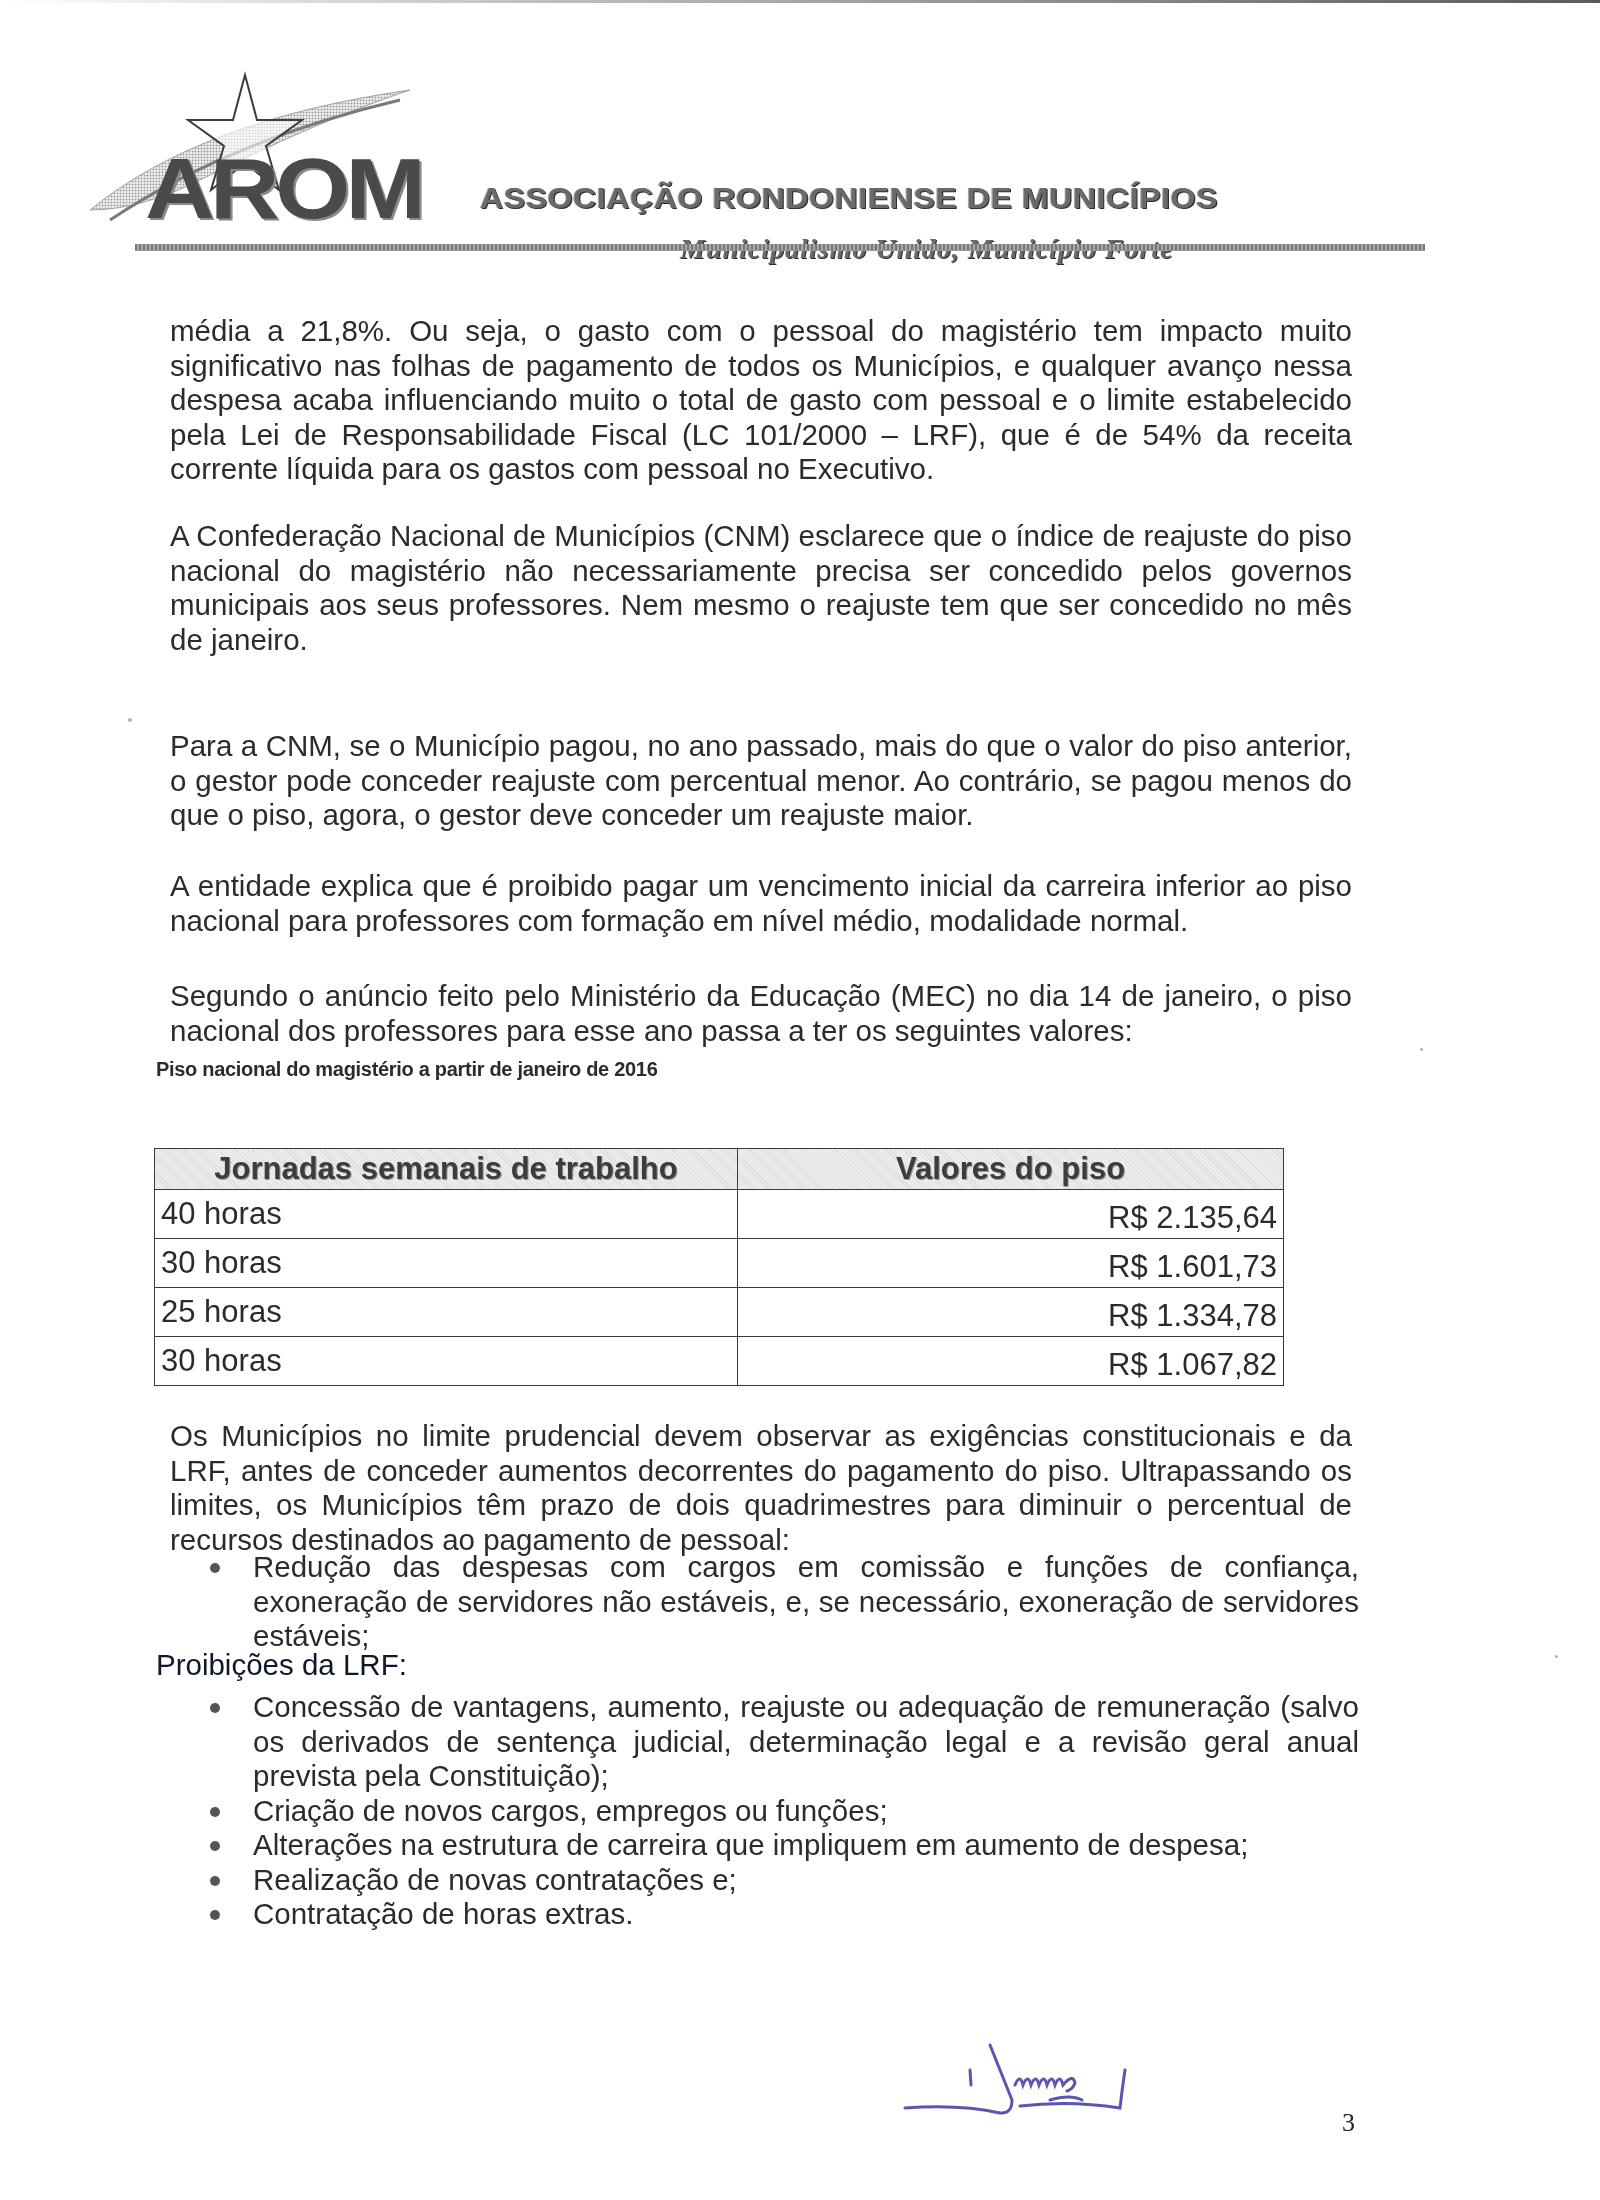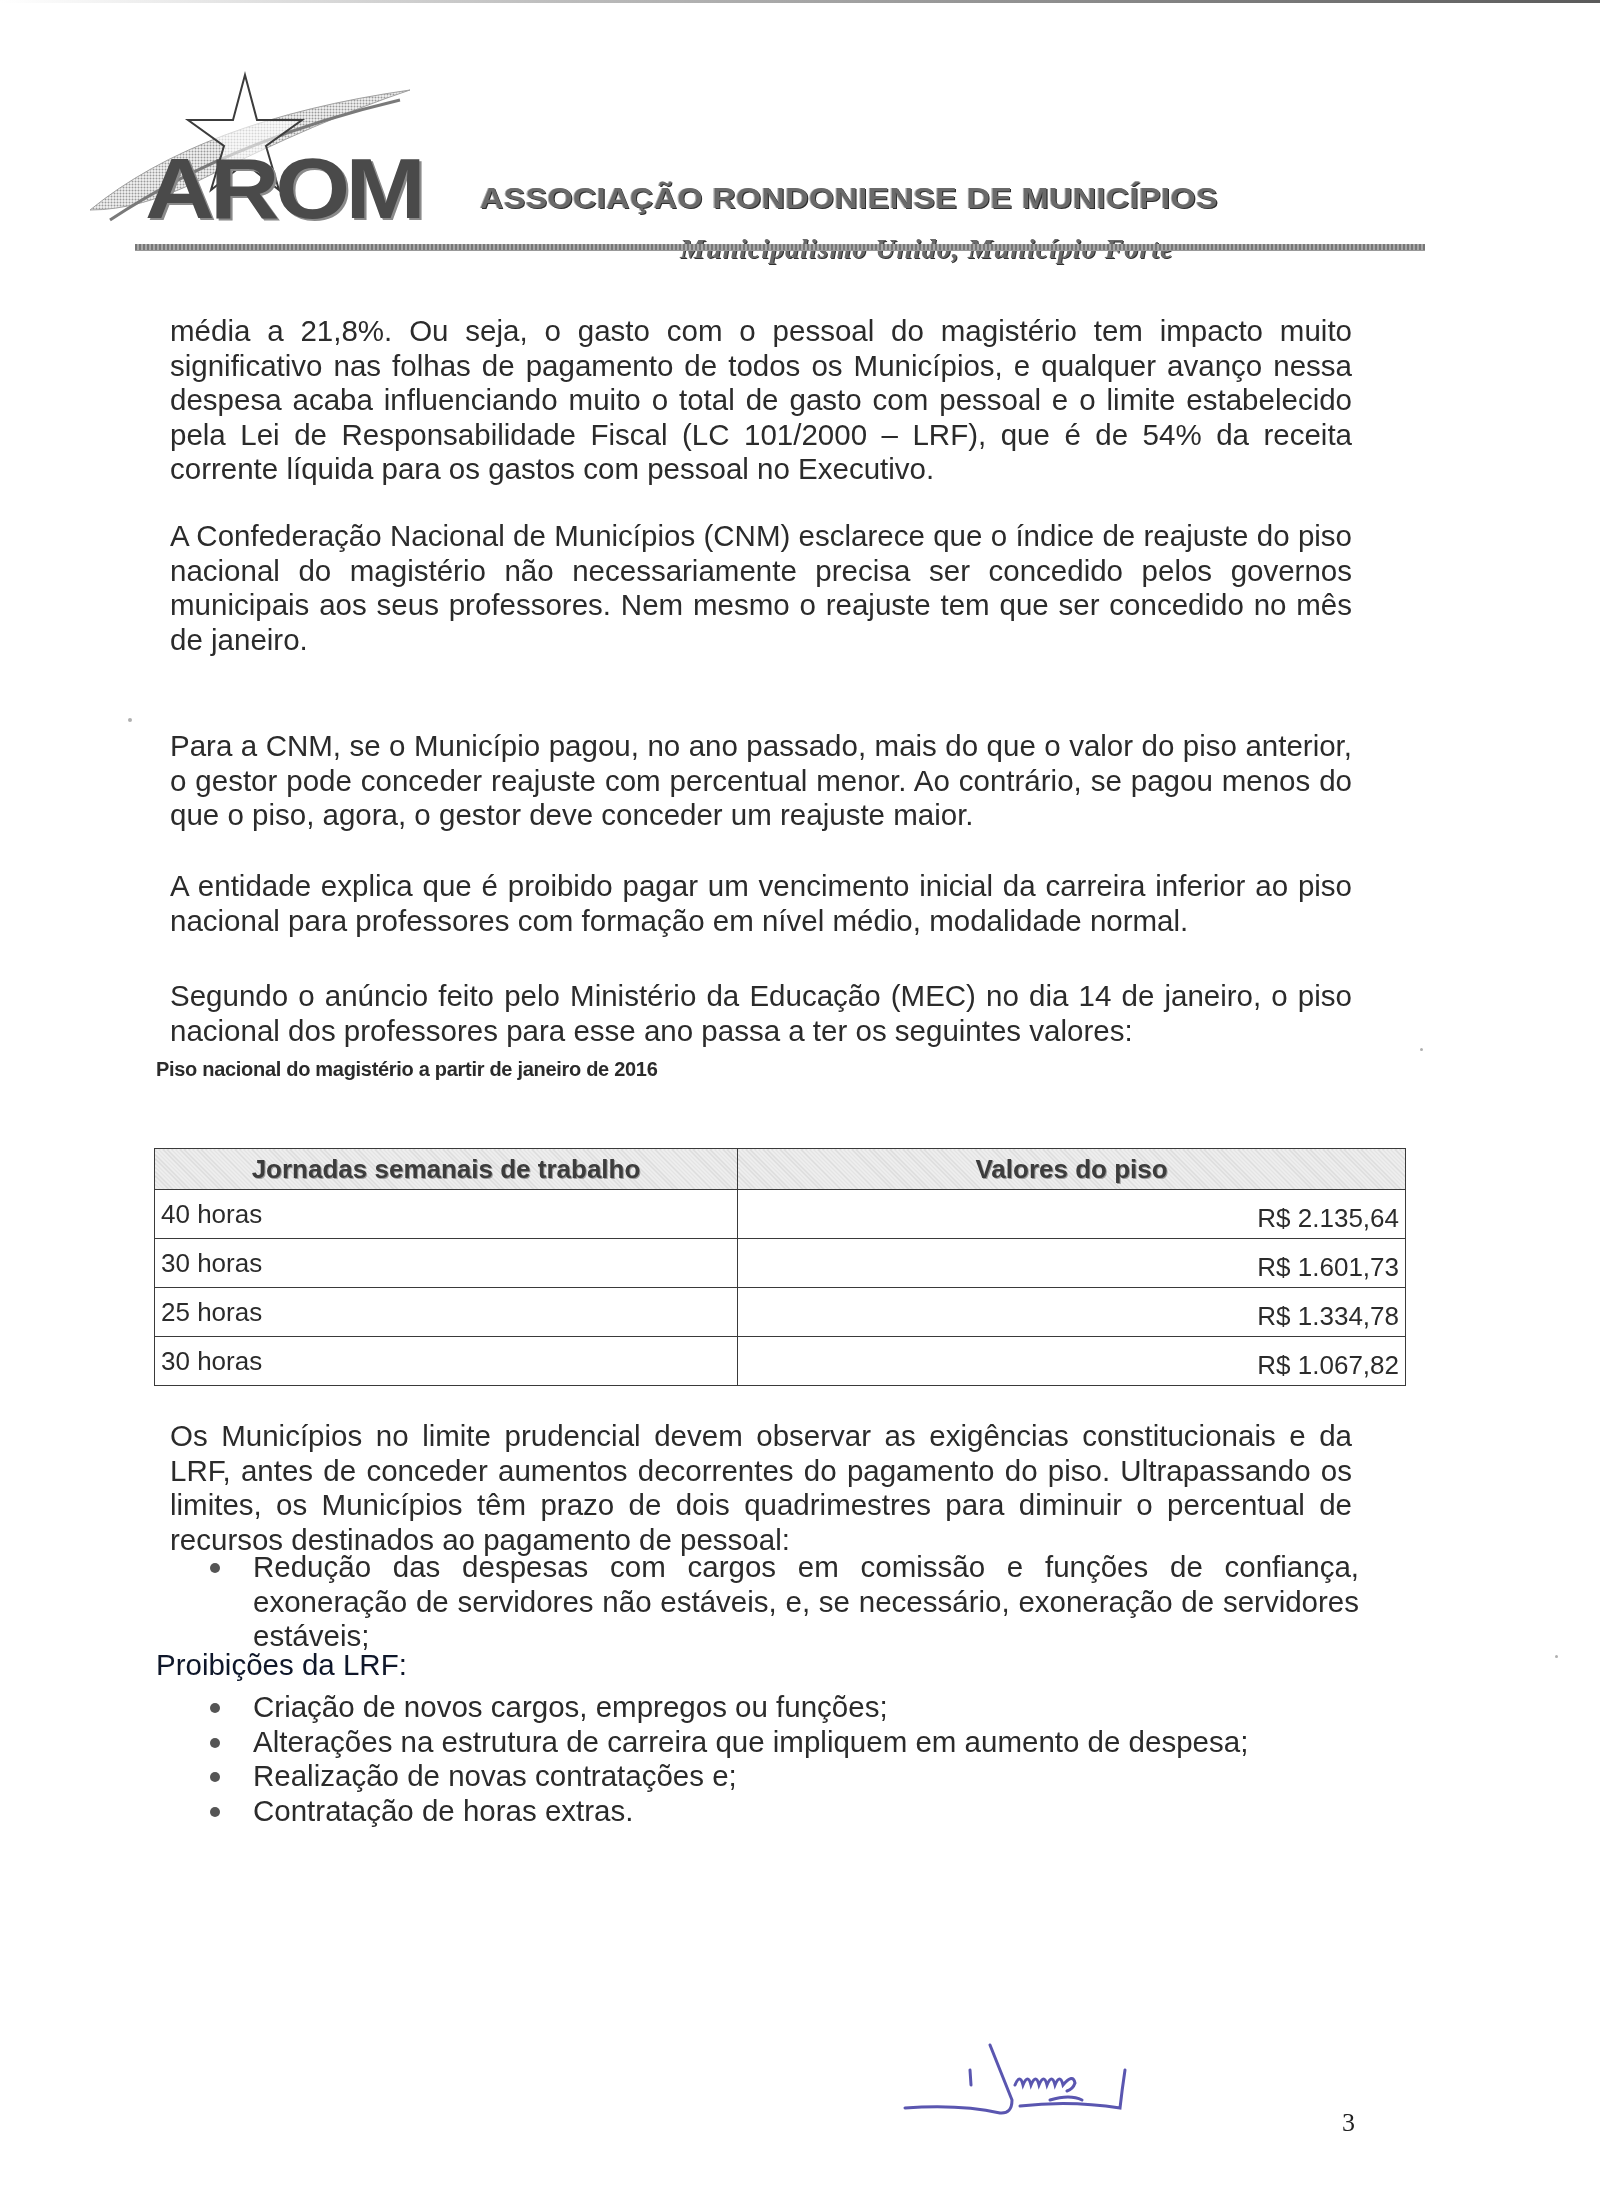--- a/index.html
+++ b/index.html
@@ -45,8 +45,8 @@
     font-size: 20px; font-weight: 700; color: #2b2b2b; letter-spacing: -0.3px; }
 
   
-  .piso-table { position: absolute; left: 154px; top: 1148px; width: 1252px;
-    border-collapse: collapse; font-size: 26px; color: #2b2b2b; }
+  .piso-table { position: absolute; left: 154px; top: 1148px; width: 1130px;
+    border-collapse: collapse; font-size: 31px; color: #2b2b2b; }
   .piso-table th, .piso-table td { border: 1.5px solid #3a3a3a; padding: 0 6px;
     height: 40px; line-height: 40px; }
   .piso-table th { height: 38px; font-weight: 700; text-align: center;

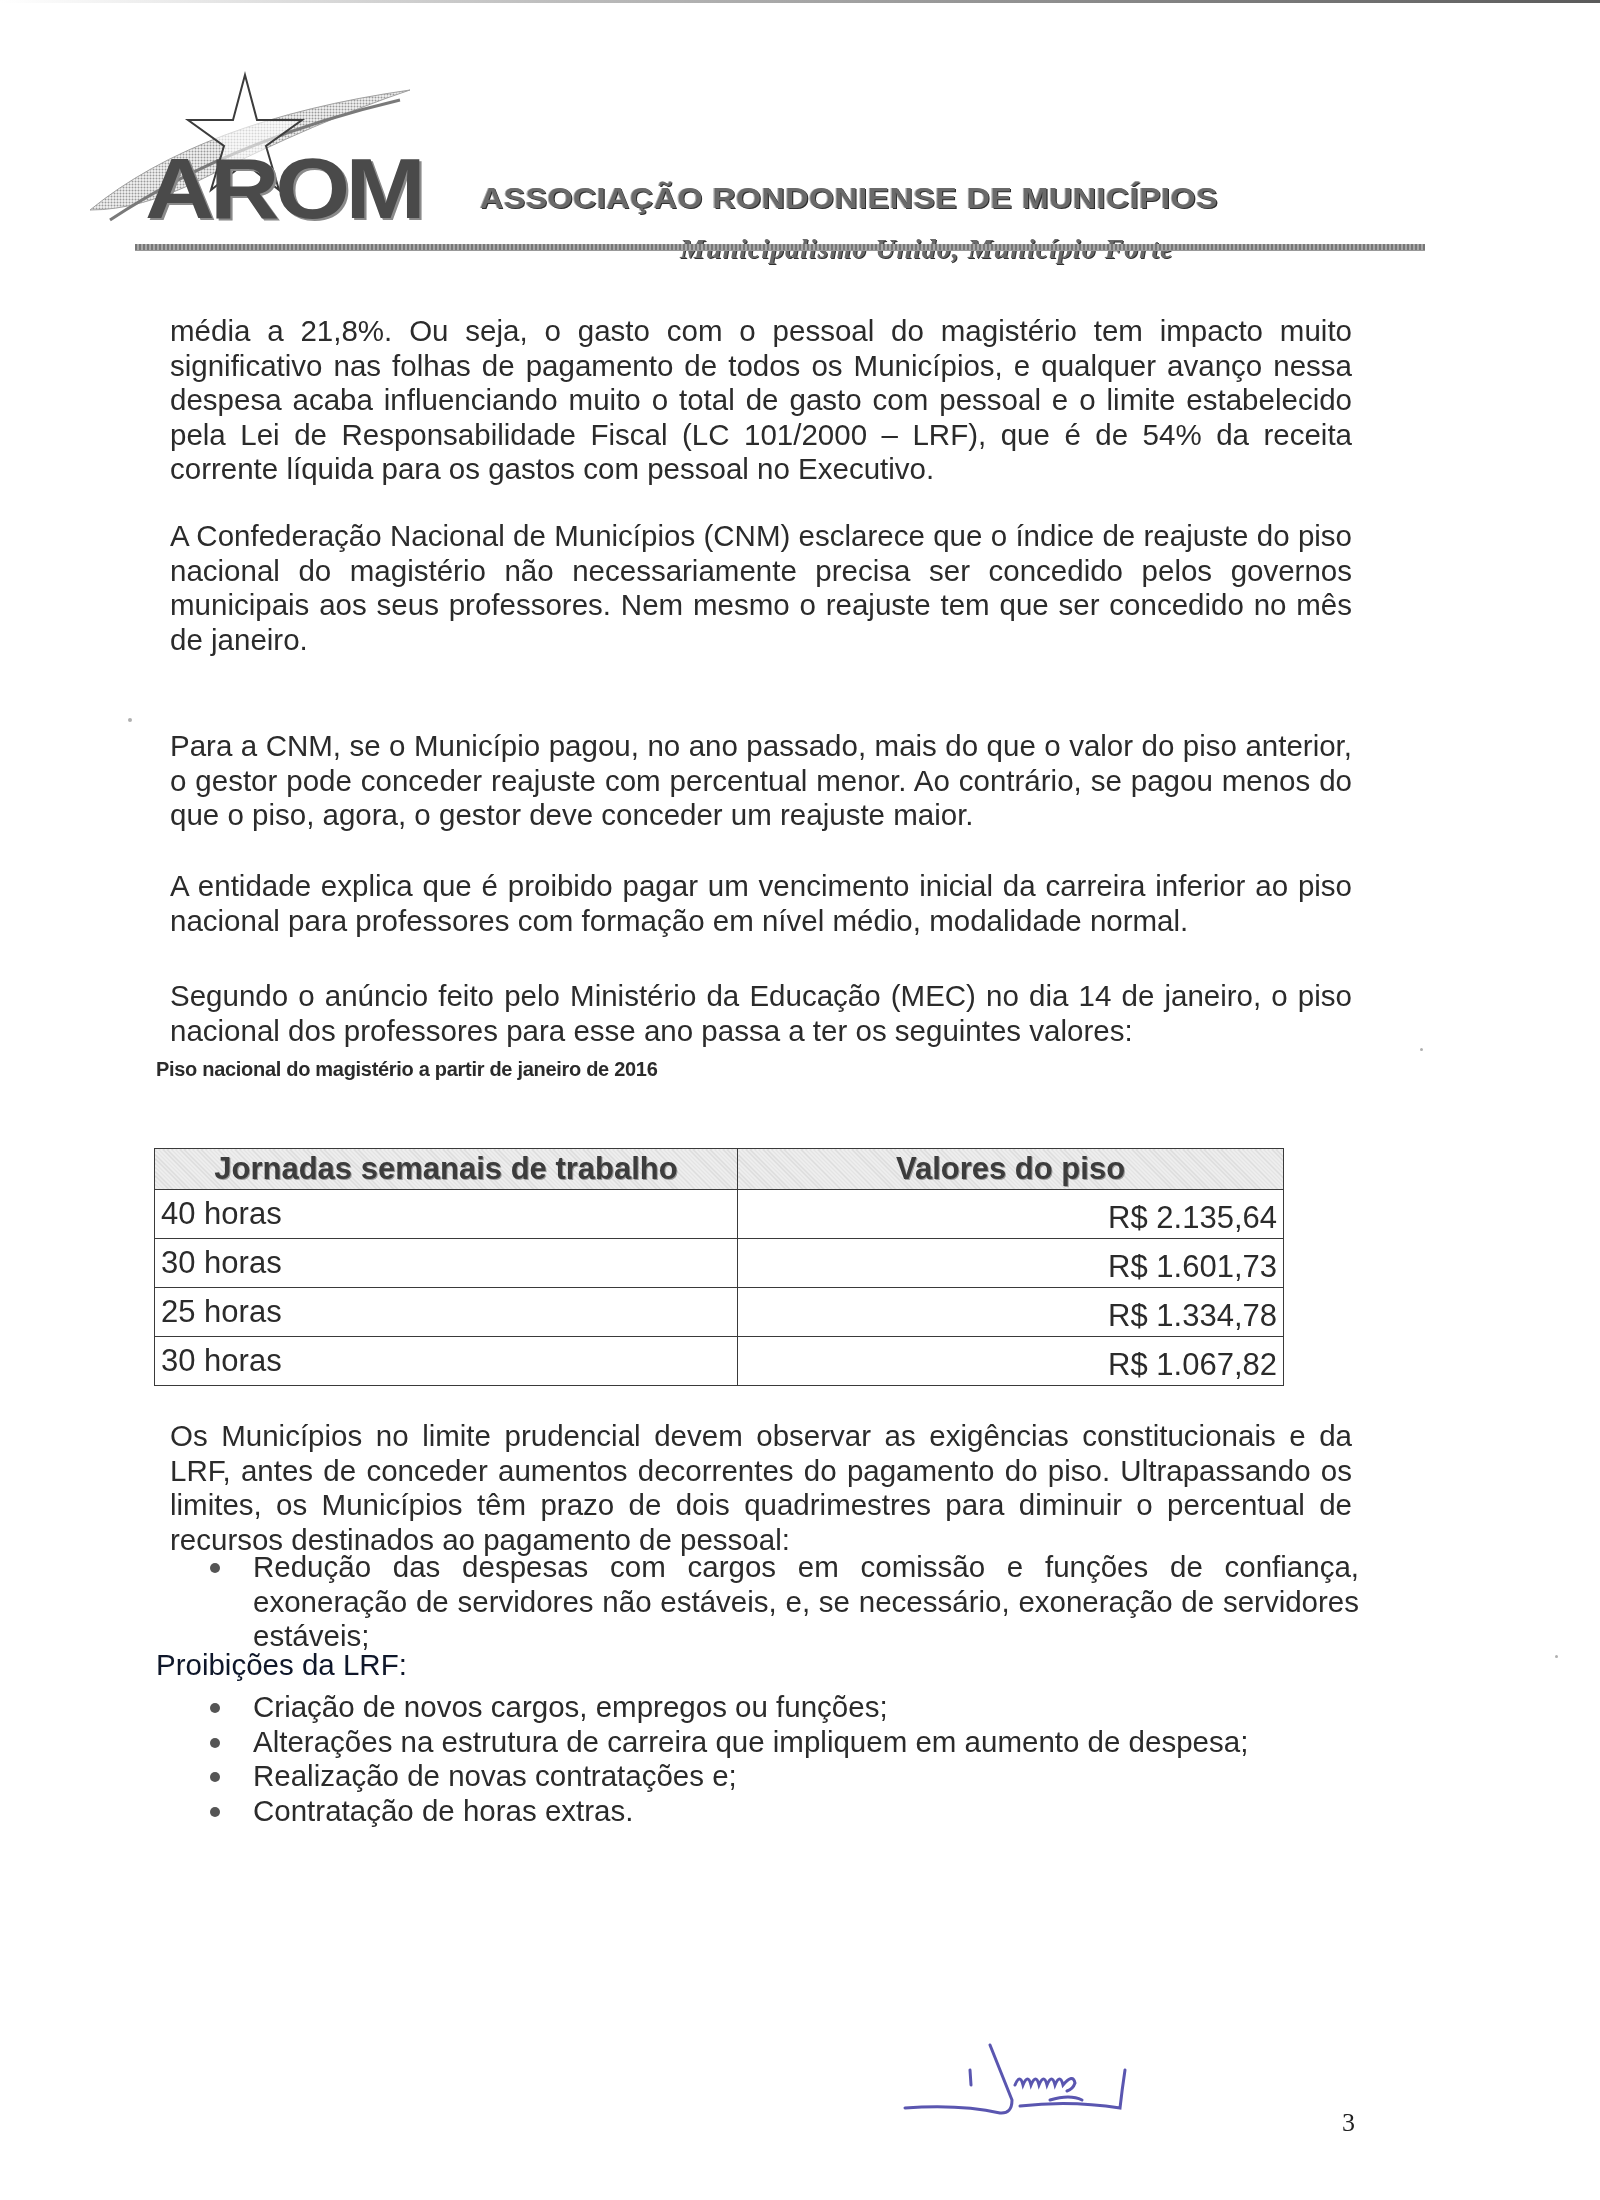--- a/index.html
+++ b/index.html
@@ -155,6 +155,7 @@
 
 <div class="bullets b2">
   <ul>
+    <li><span class="dot"></span><span>Concessão de vantagens, aumento, reajuste ou adequação de remuneração (salvo os derivados de sentença judicial, determinação legal e a revisão geral anual prevista pela Constituição);</span></li>
     <li><span class="dot"></span><span>Criação de novos cargos, empregos ou funções;</span></li>
     <li><span class="dot"></span><span>Alterações na estrutura de carreira que impliquem em aumento de despesa;</span></li>
     <li><span class="dot"></span><span>Realização de novas contratações e;</span></li>

